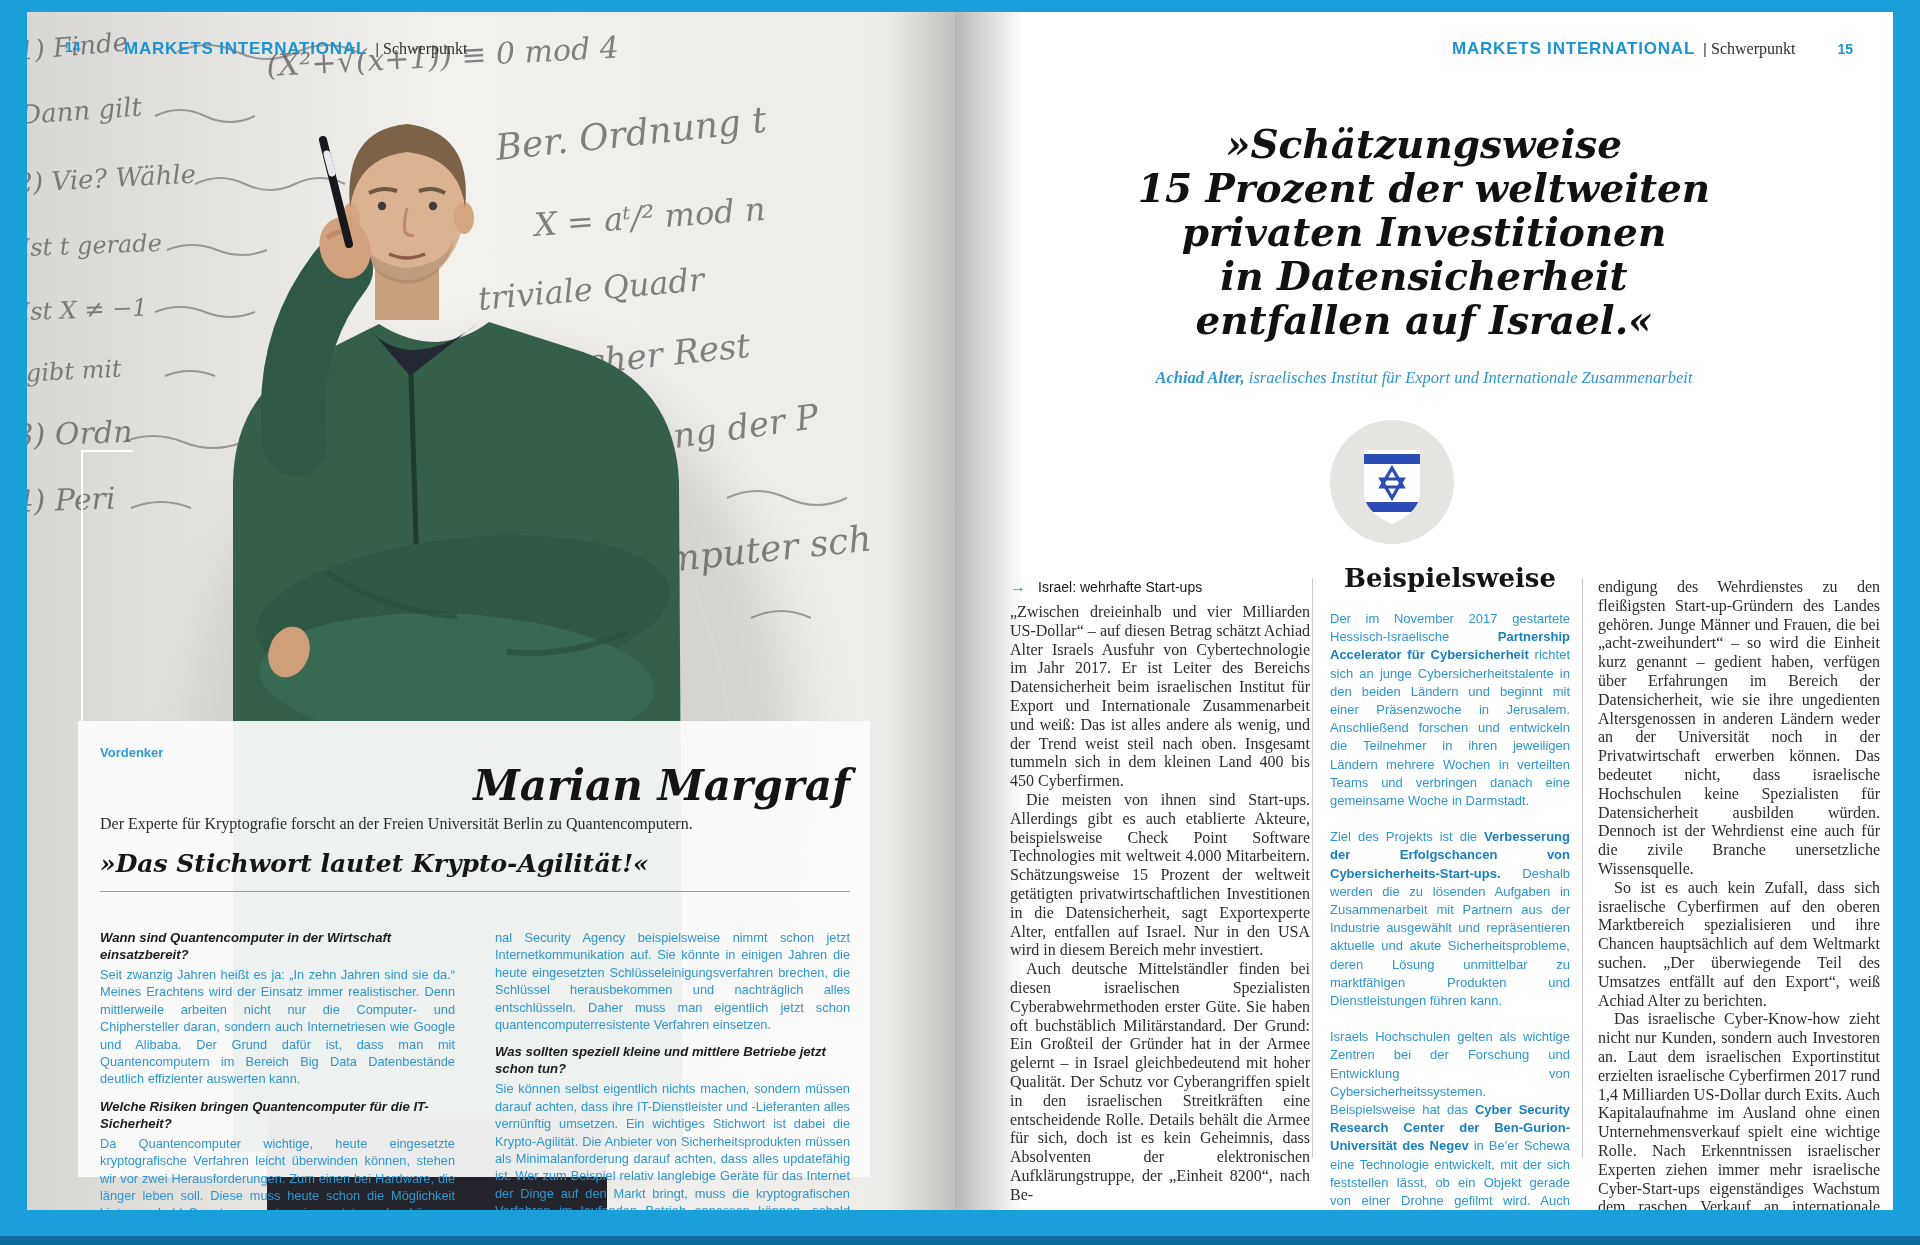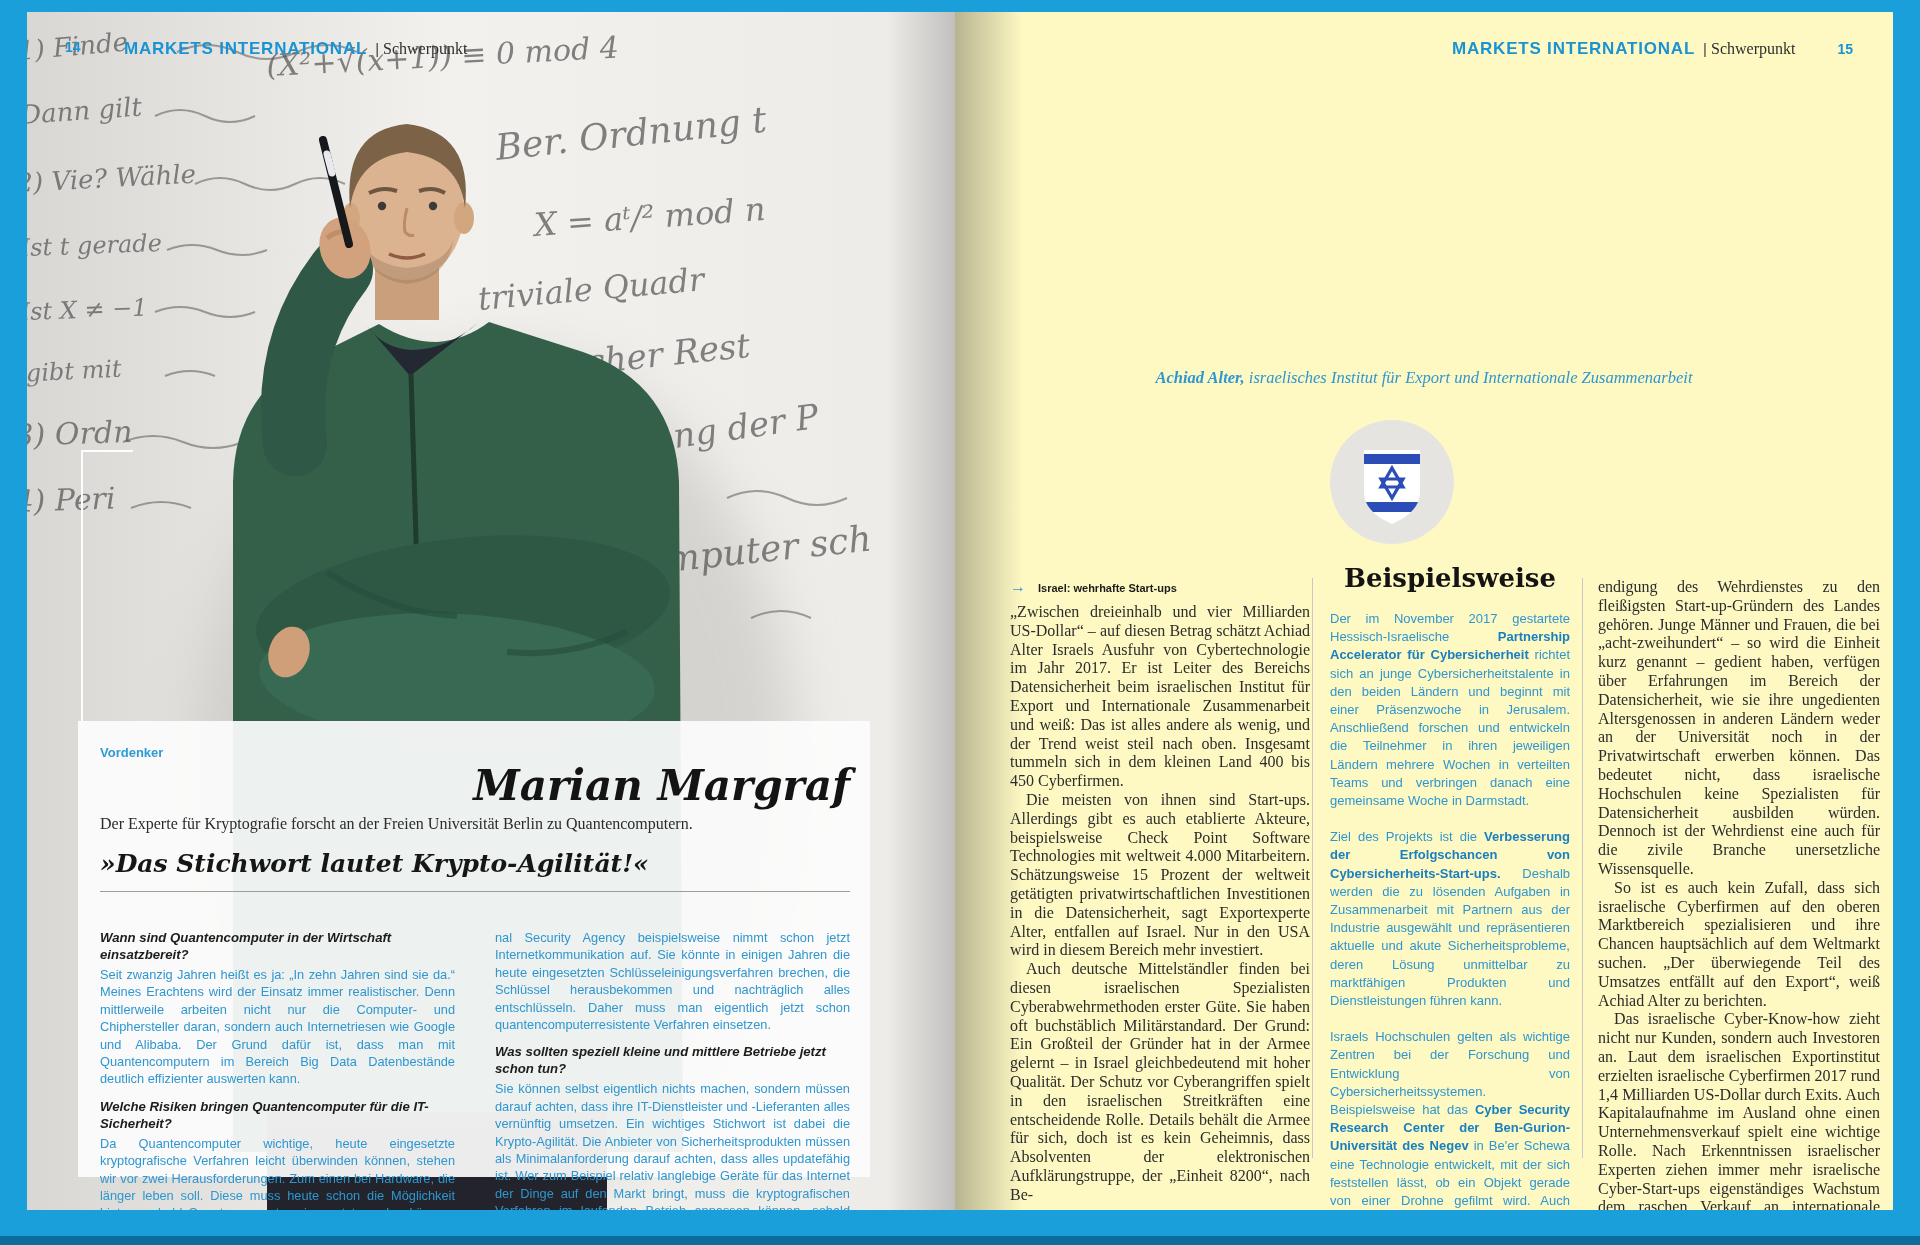--- a/index.html
+++ b/index.html
@@ -38,7 +38,7 @@
   .qa-a{font-size:12.8px;line-height:17.4px;color:#2e96d0;text-align:justify;margin:0 0 8px;}
 
   
-  .page-right{position:absolute;left:955px;top:12px;width:938px;height:1198px;background:#fef9c3;overflow:hidden;}
+  .page-right{position:absolute;left:955px;top:12px;width:938px;height:1198px;background:#ffffff;overflow:hidden;}
   .fold-shadow{position:absolute;left:0;top:0;bottom:0;width:68px;z-index:3;pointer-events:none;
                background:linear-gradient(to right,rgba(45,45,50,.34),rgba(45,45,50,0));}
   .header-right{position:absolute;top:27px;right:40px;white-space:nowrap;z-index:4;}

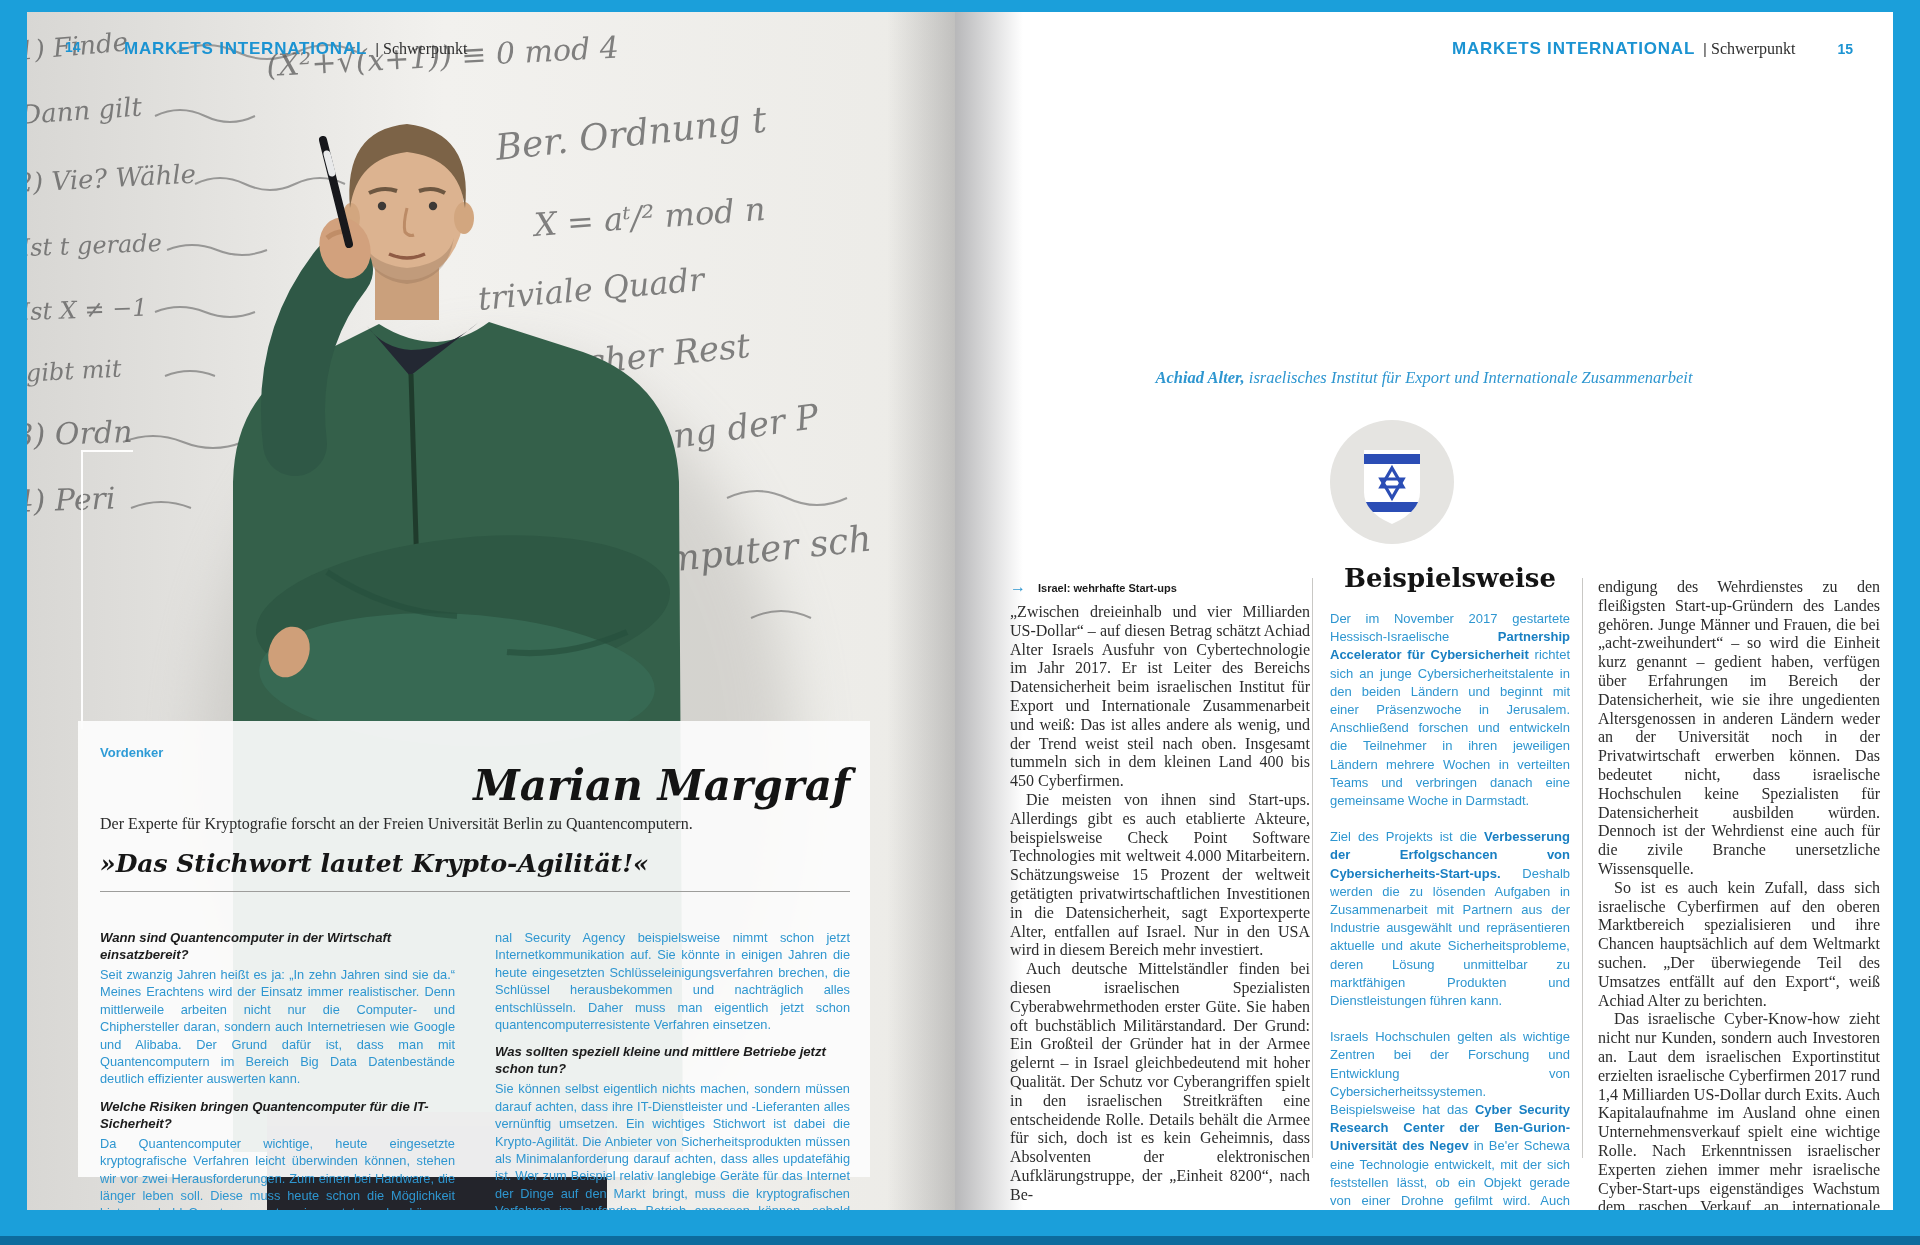--- a/index.html
+++ b/index.html
@@ -202,6 +202,11 @@
       <span class="brand-name">MARKETS INTERNATIONAL</span><span class="brand-sep">|</span><span class="brand-section">Schwerpunkt</span><span class="pagenum-right">15</span>
     </div>
 
+    <div class="pullquote">»Schätzungsweise
+15 Prozent der weltweiten
+privaten Investitionen
+in Datensicherheit
+entfallen auf Israel.«</div>
     <div class="attribution">
       <span class="attr-name">Achiad Alter,</span><span> israelisches Institut für Export und Internationale Zusammenarbeit</span>
     </div>

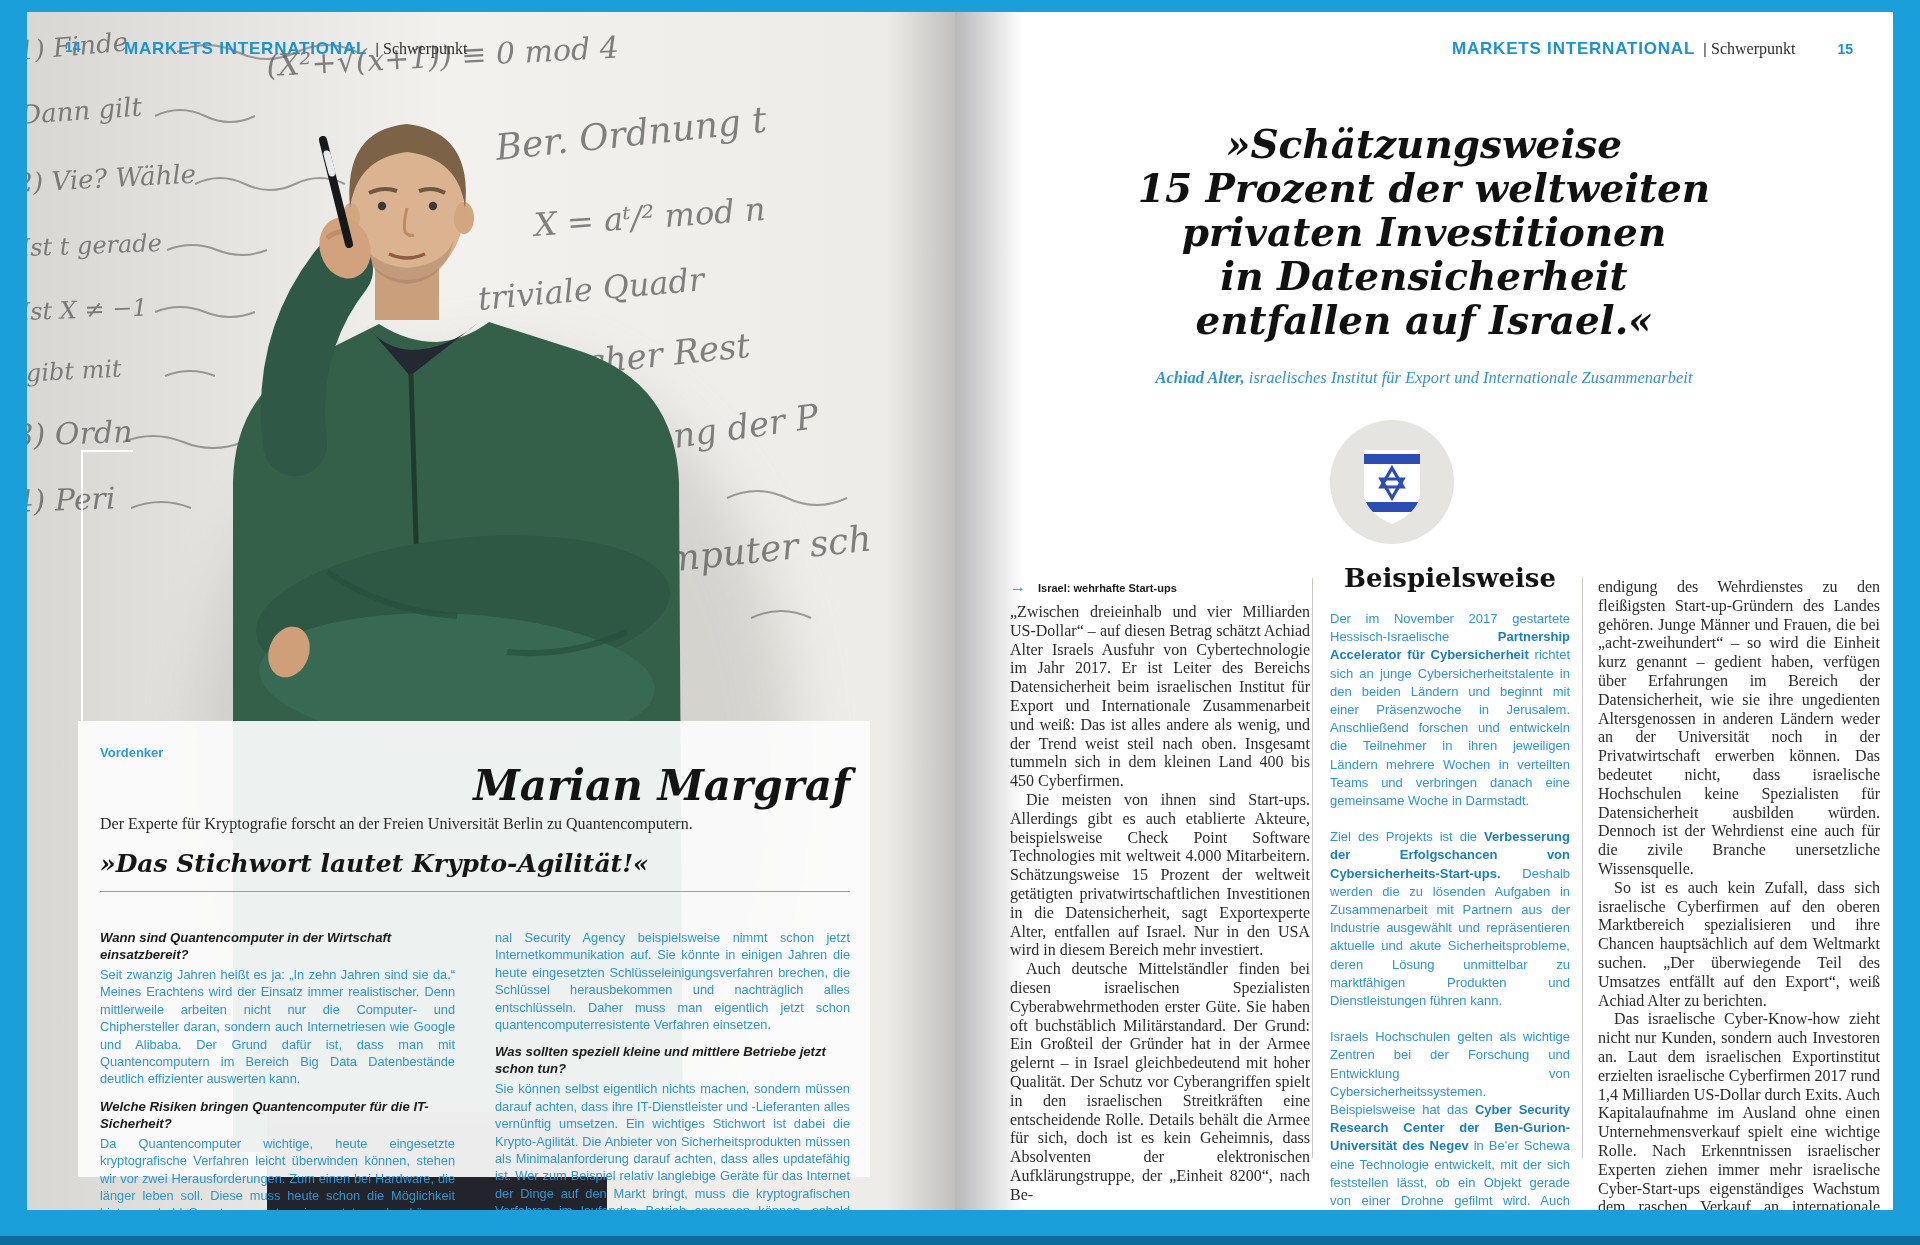--- a/index.html
+++ b/index.html
@@ -55,7 +55,7 @@
   .col3{position:absolute;left:643px;top:566px;width:282px;z-index:4;}
   .article-head{display:flex;align-items:baseline;margin:0 0 7px;}
   .arrow-icon{color:#2e96d0;font-size:16px;font-weight:bold;margin-right:12px;}
-  .article-head-text{font-weight:bold;font-size:11px;color:#1b1b1b;}
+  .article-head-text{font-weight:normal;font-size:14px;color:#1b1b1b;}
   .serif-par{font-family:"Liberation Serif",serif;font-size:16px;line-height:18.8px;color:#2c2c2c;
              text-align:justify;margin:0;}
   .serif-par.ind{text-indent:16px;}

